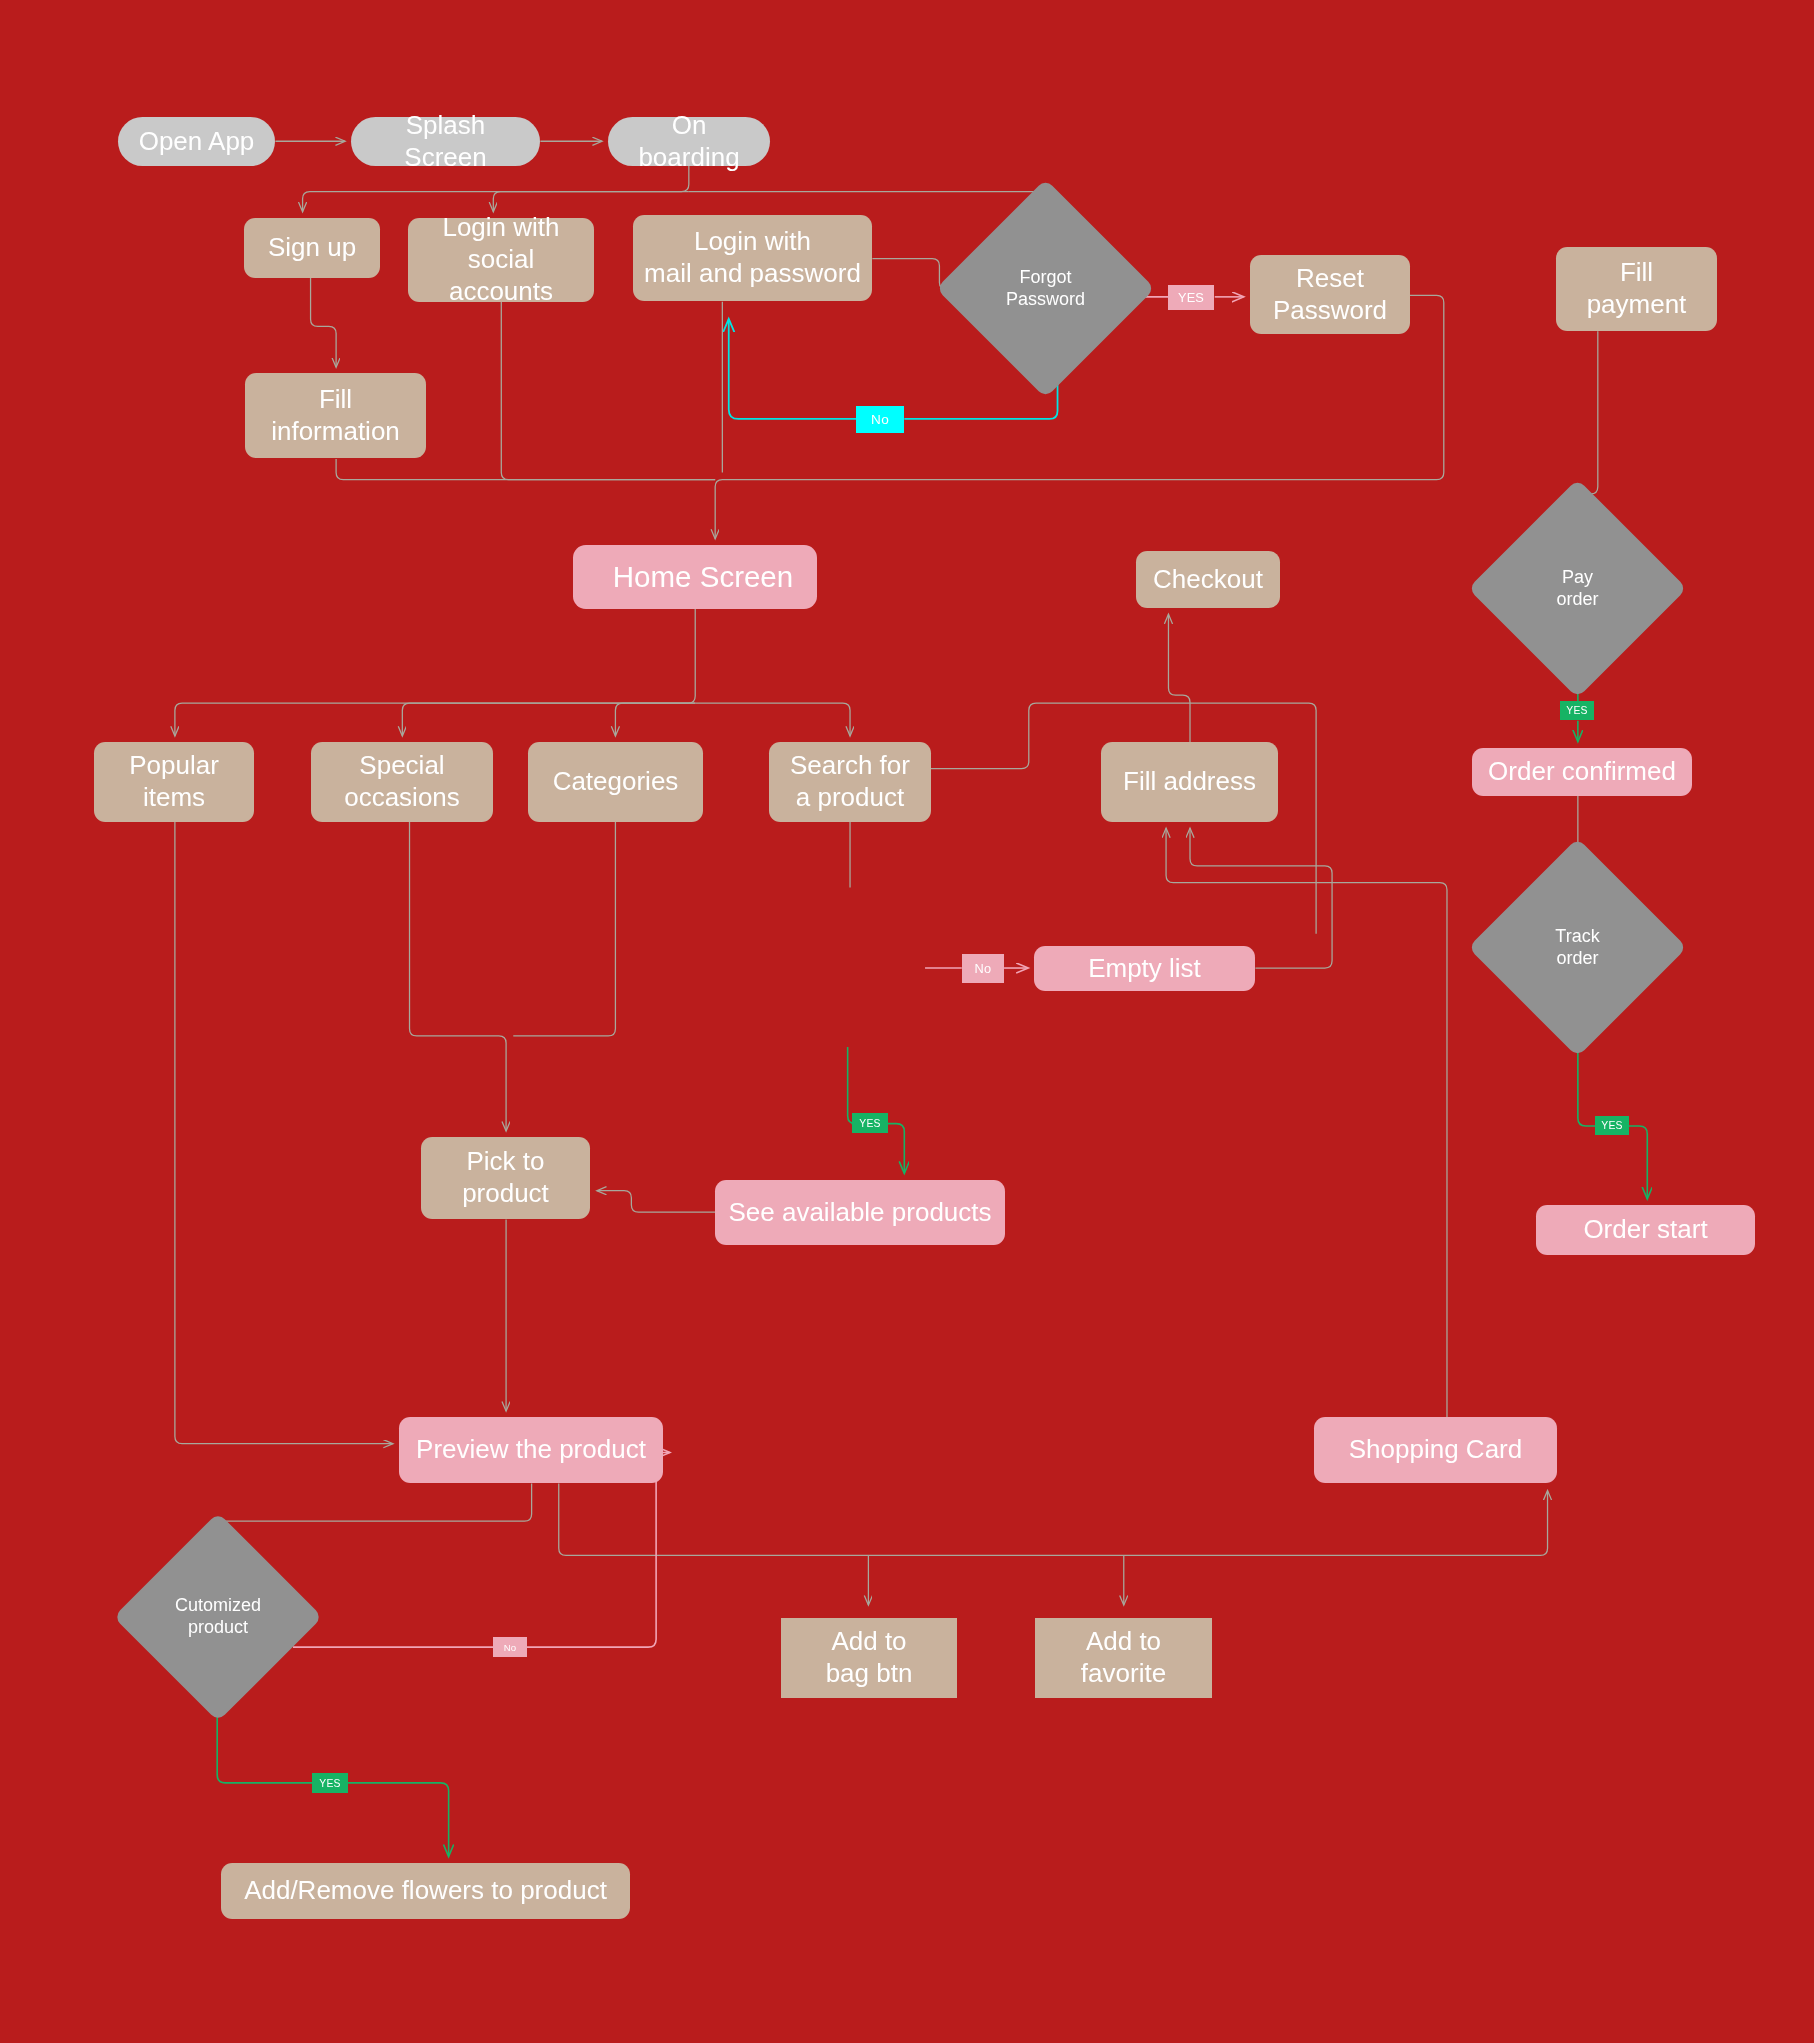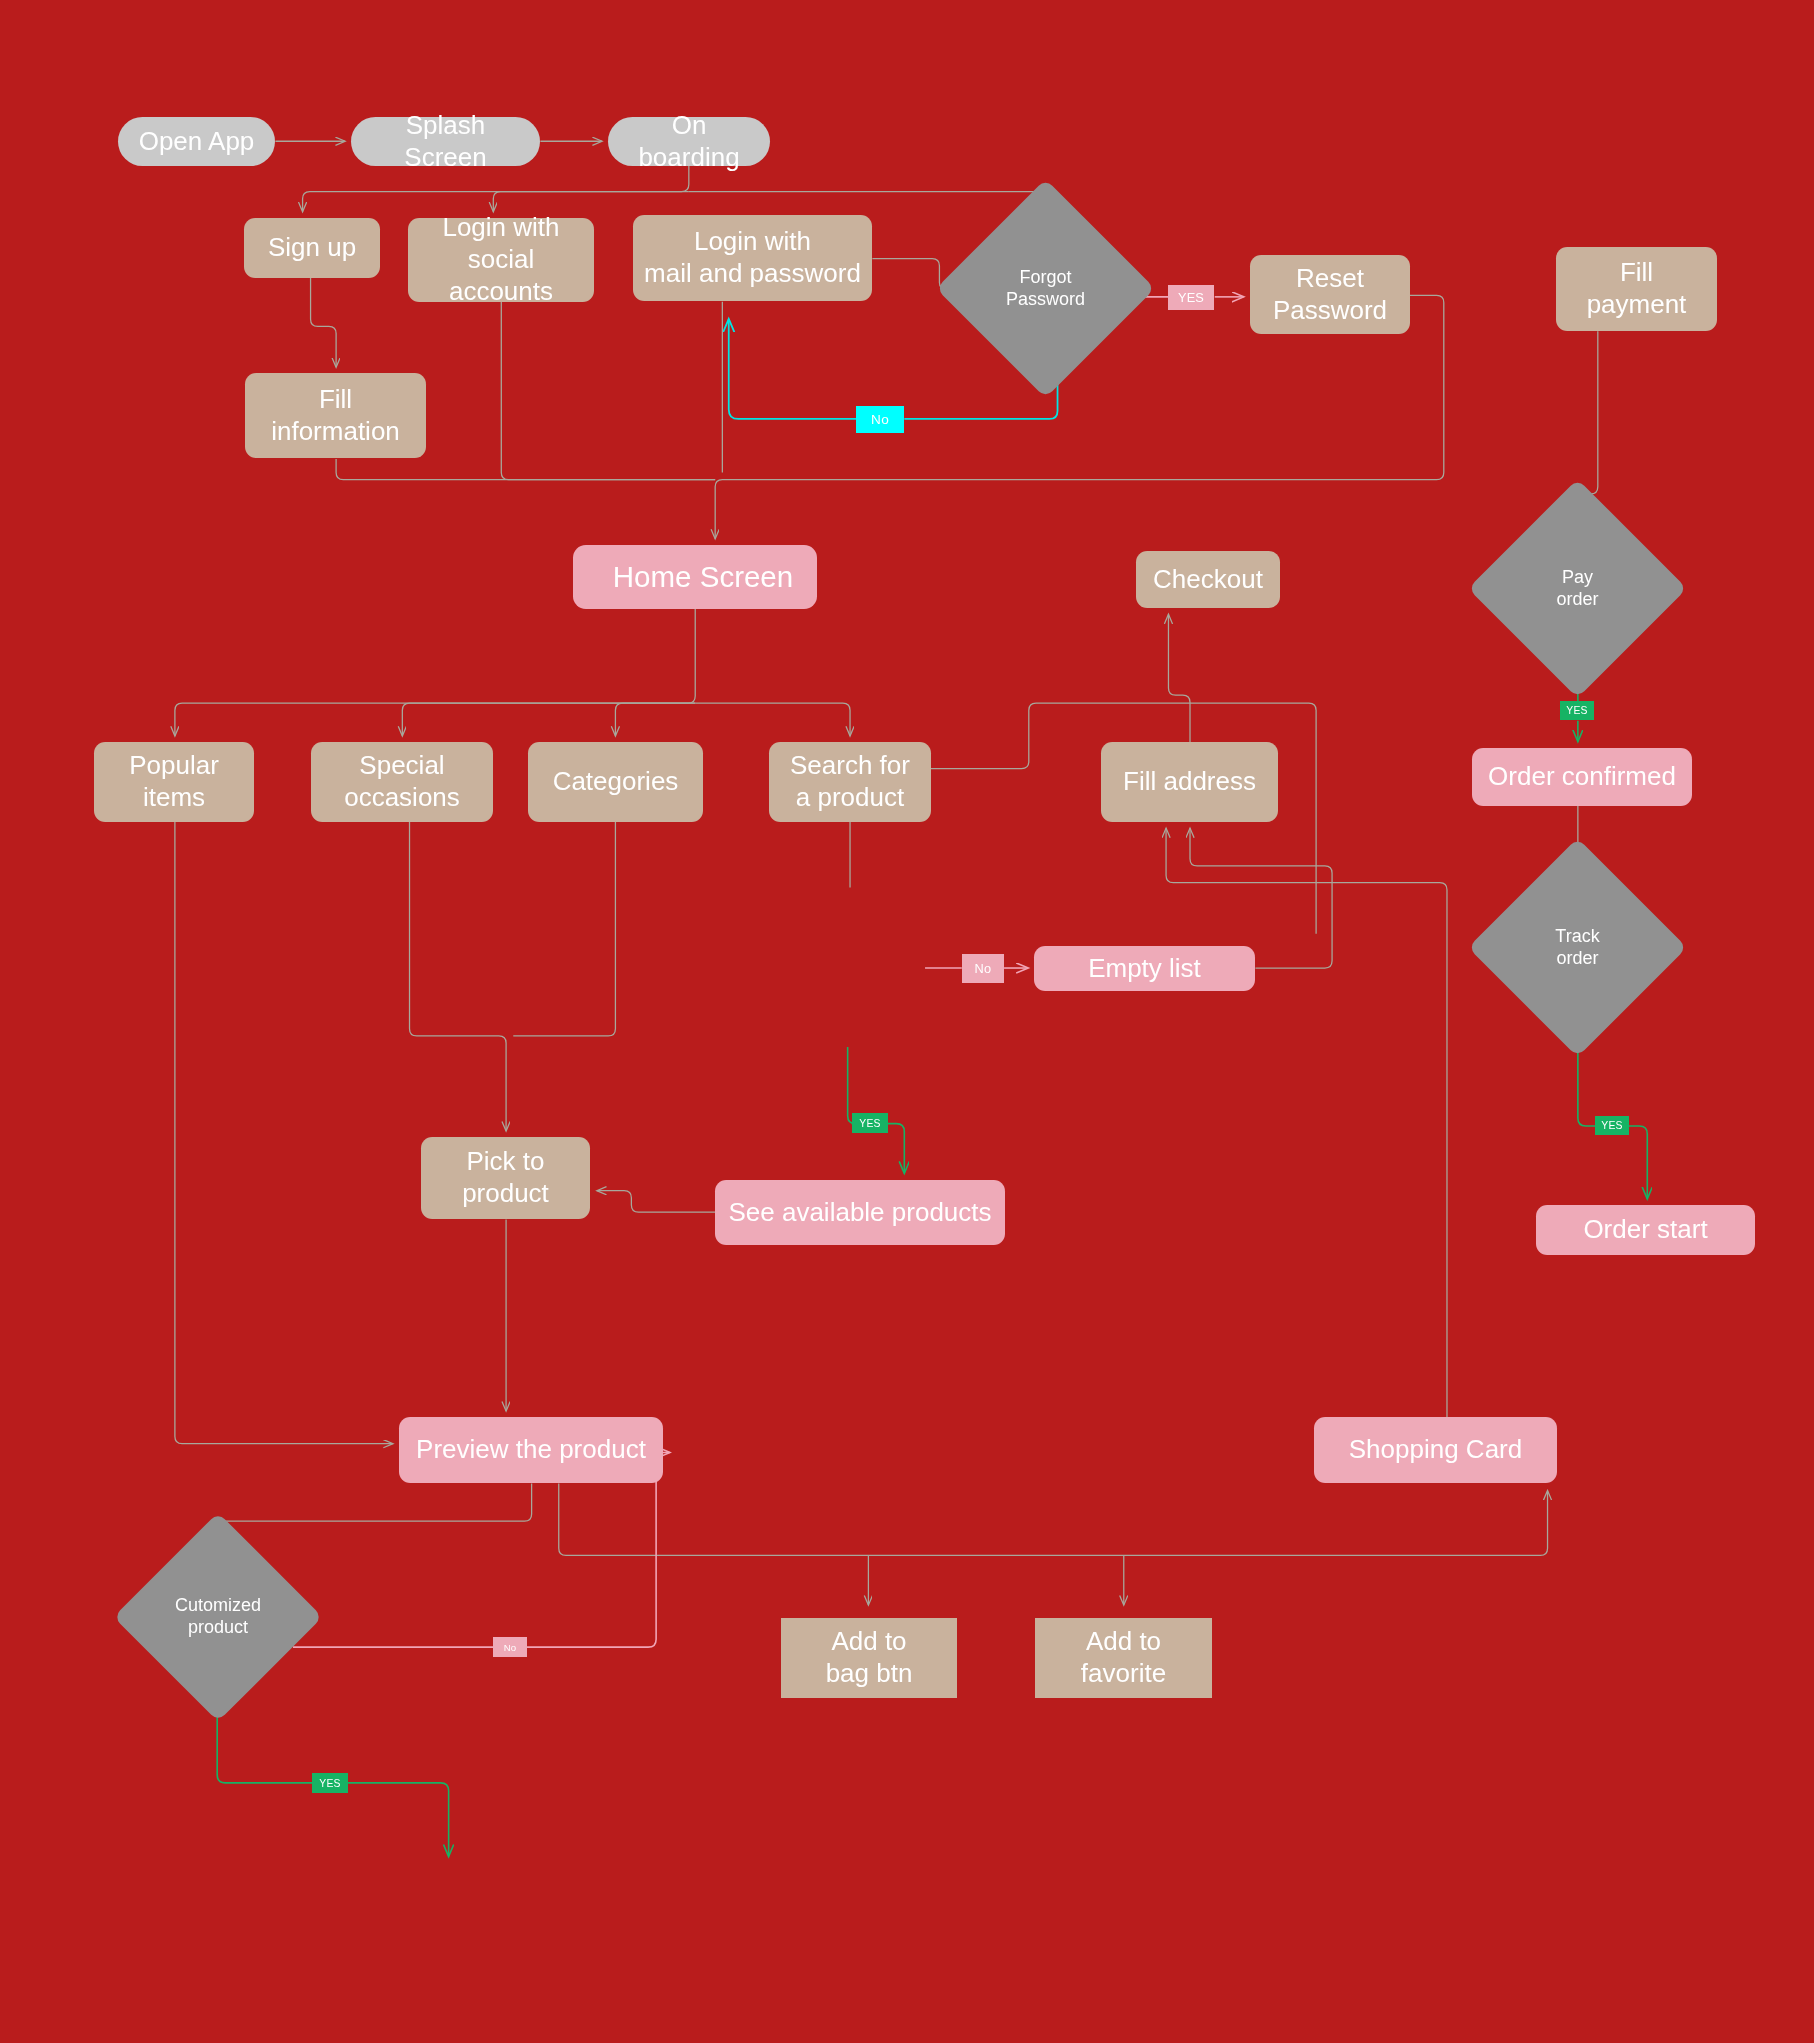--- a/index.html
+++ b/index.html
@@ -258,7 +258,7 @@
     <span class="dlabel">Pay
 order</span>
   </div>
-  <div class="node pink" style="left:1472px;top:748px;width:220px;height:58px;text-align:center;">
+  <div class="node pink" style="left:1472px;top:748px;width:220px;height:48px;text-align:center;">
     <span>Order confirmed</span>
   </div>
   <div class="node diamond" style="left:1500px;top:870px;width:155px;height:155px;">

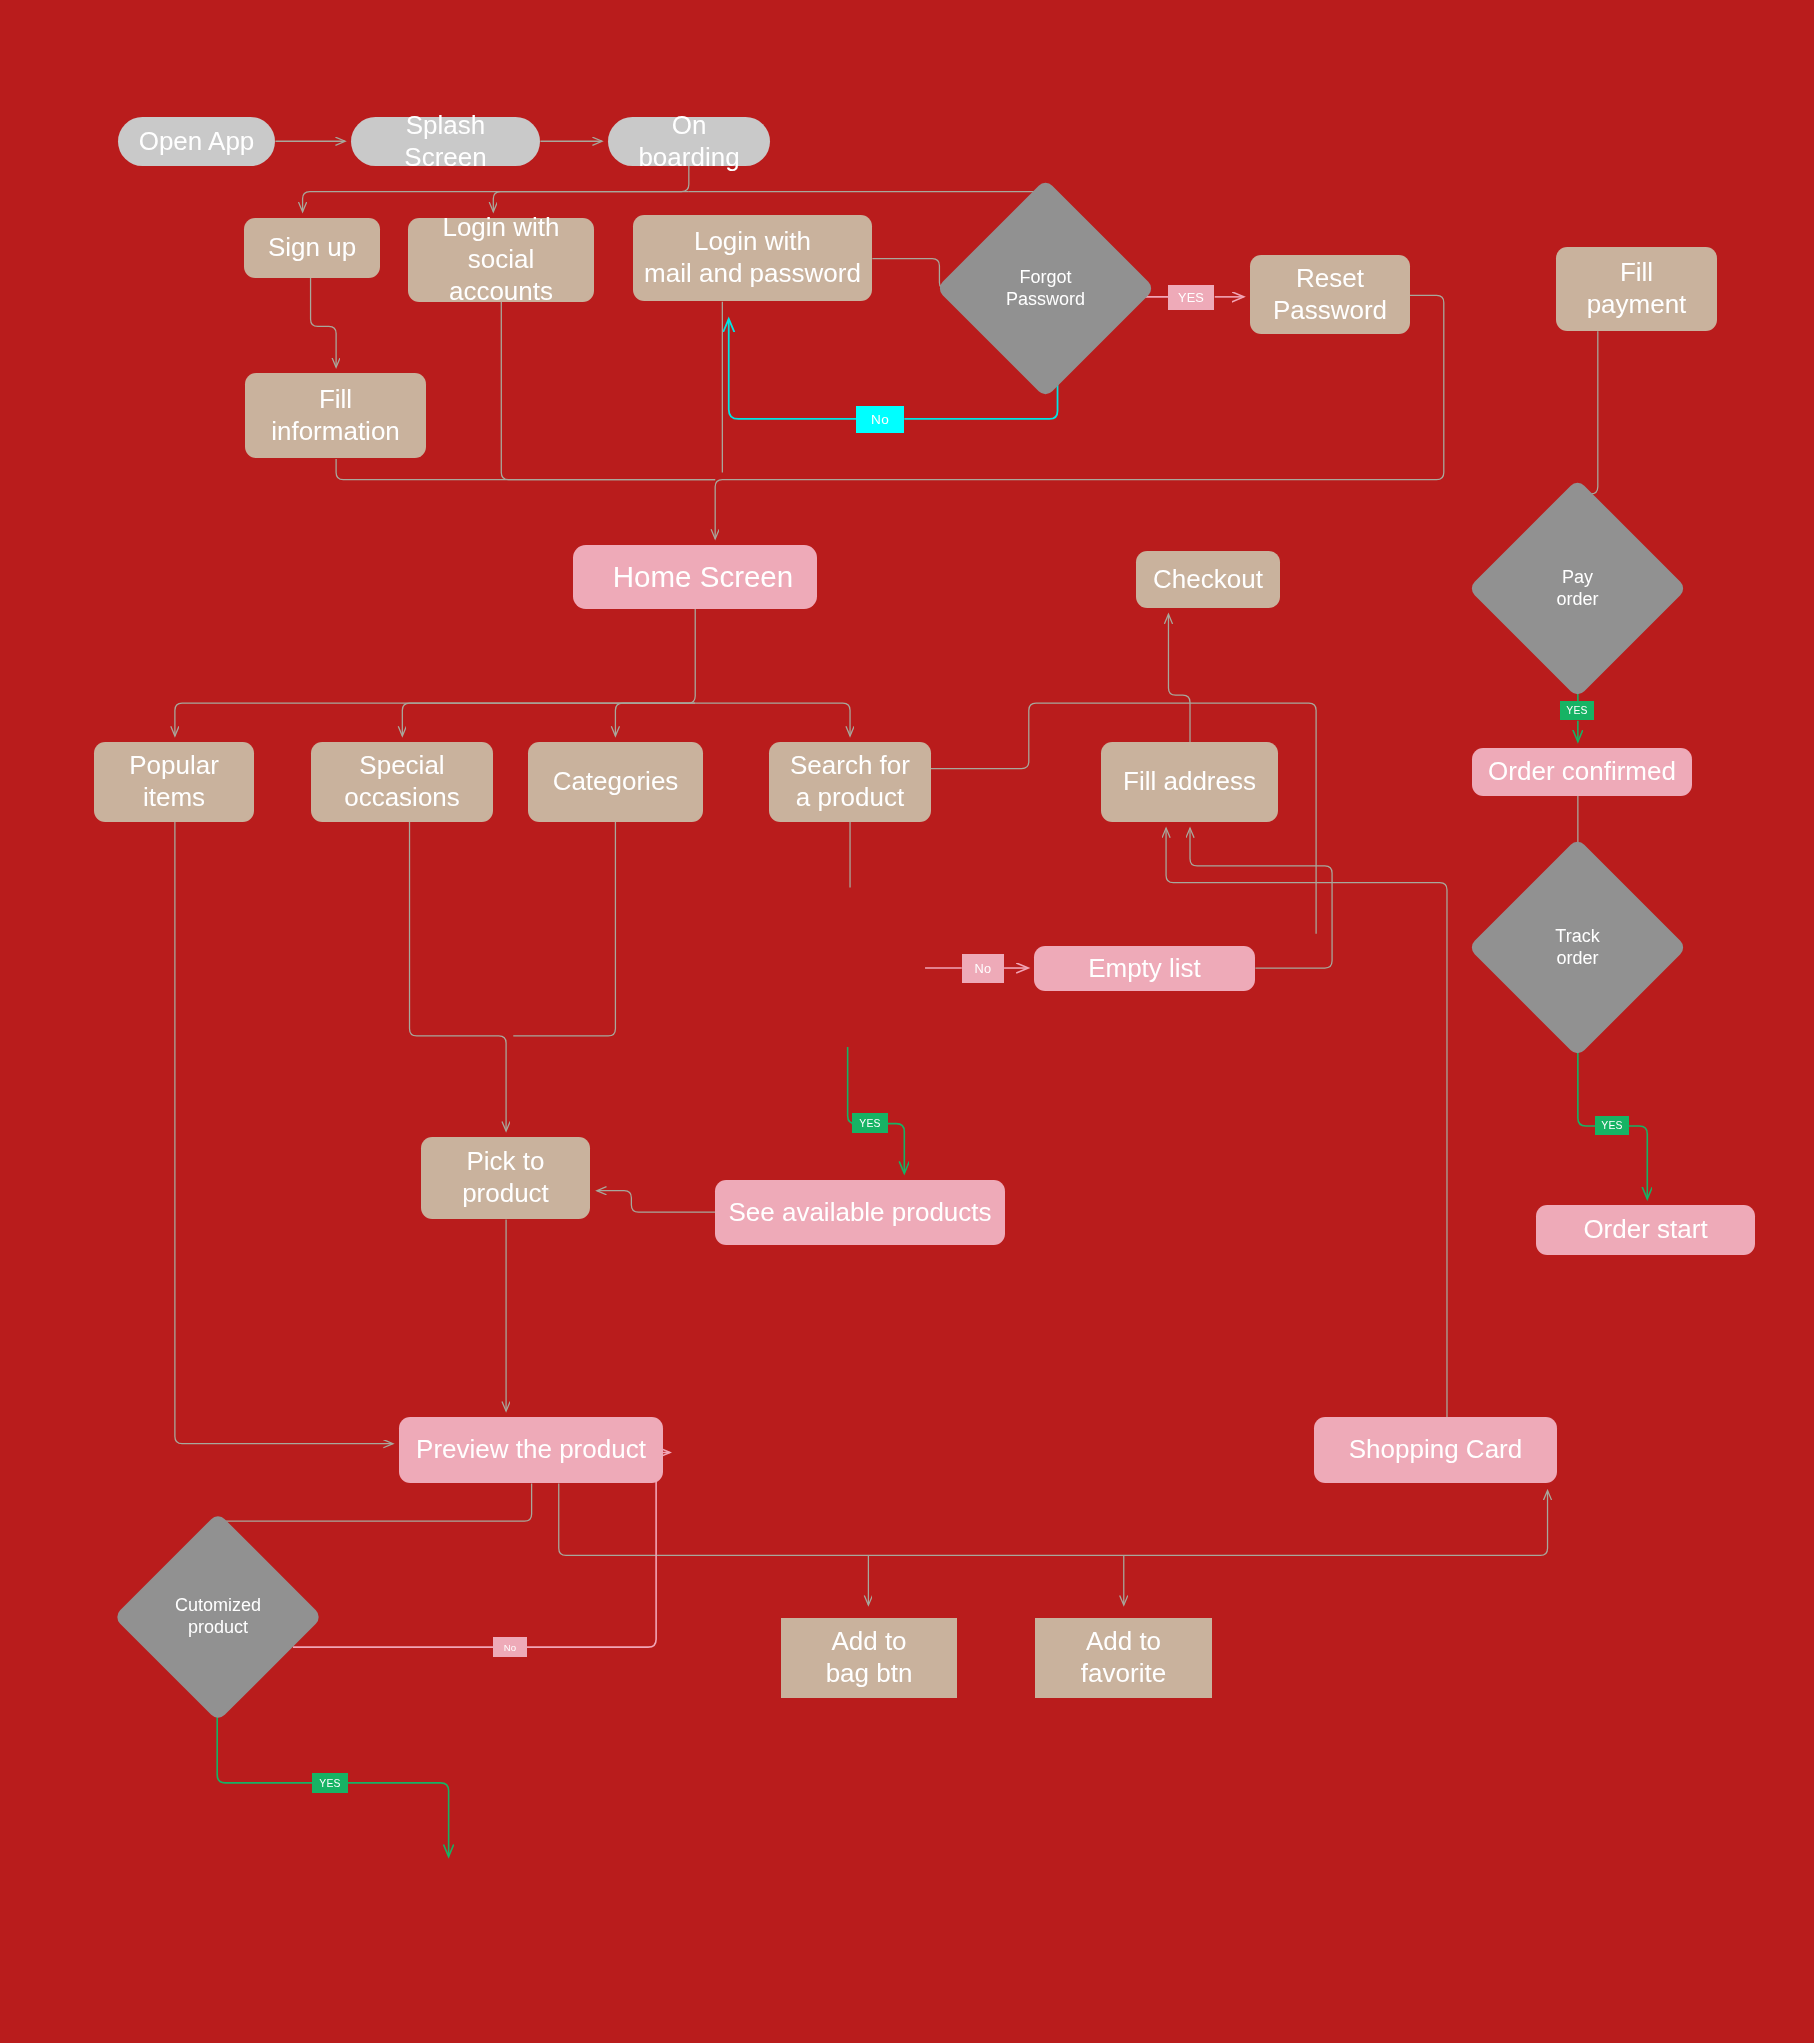--- a/index.html
+++ b/index.html
@@ -321,6 +321,9 @@
     <span>Add to
 favorite</span>
   </div>
+  <div class="node tan" style="left:221px;top:1863px;width:409px;height:56px;">
+    <span>Add/Remove flowers to product</span>
+  </div>
 
   <div class="edge-label lbl-cyan" style="left:856px;top:406px;width:48px;height:27px;font-size:13.6px;">
     <span>No</span>

